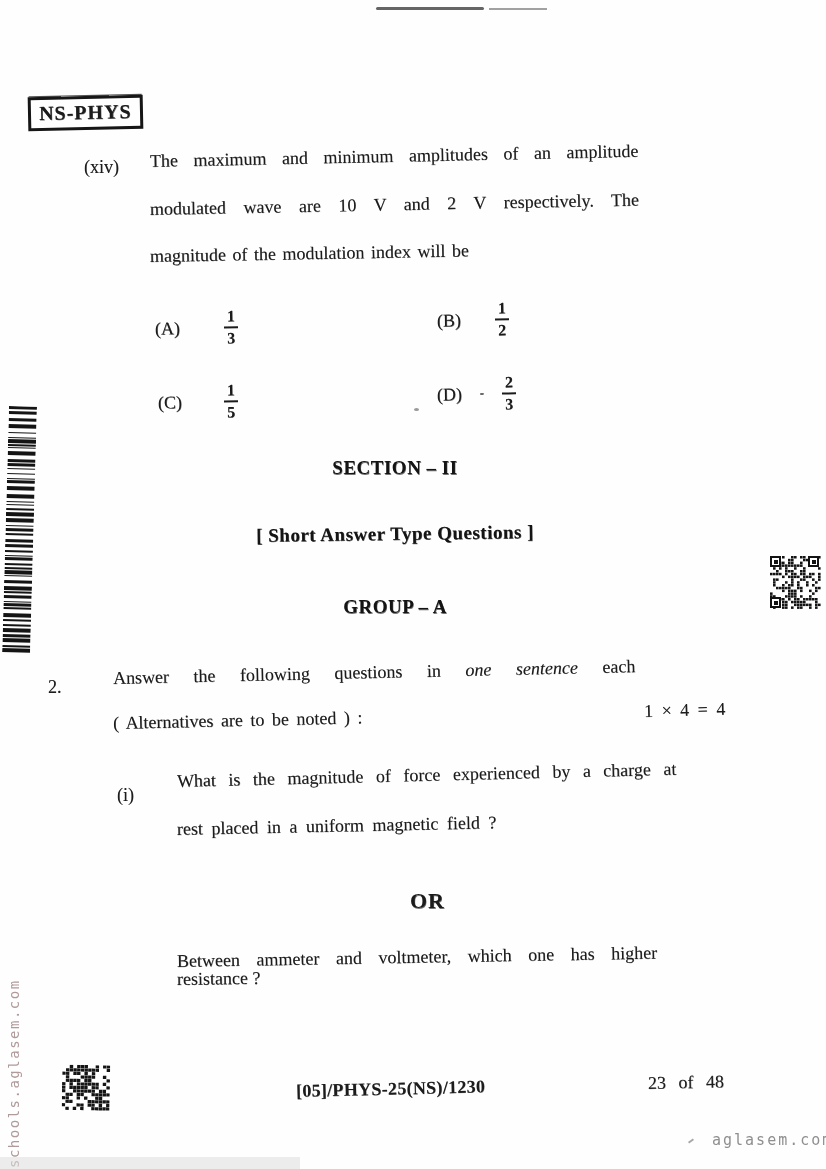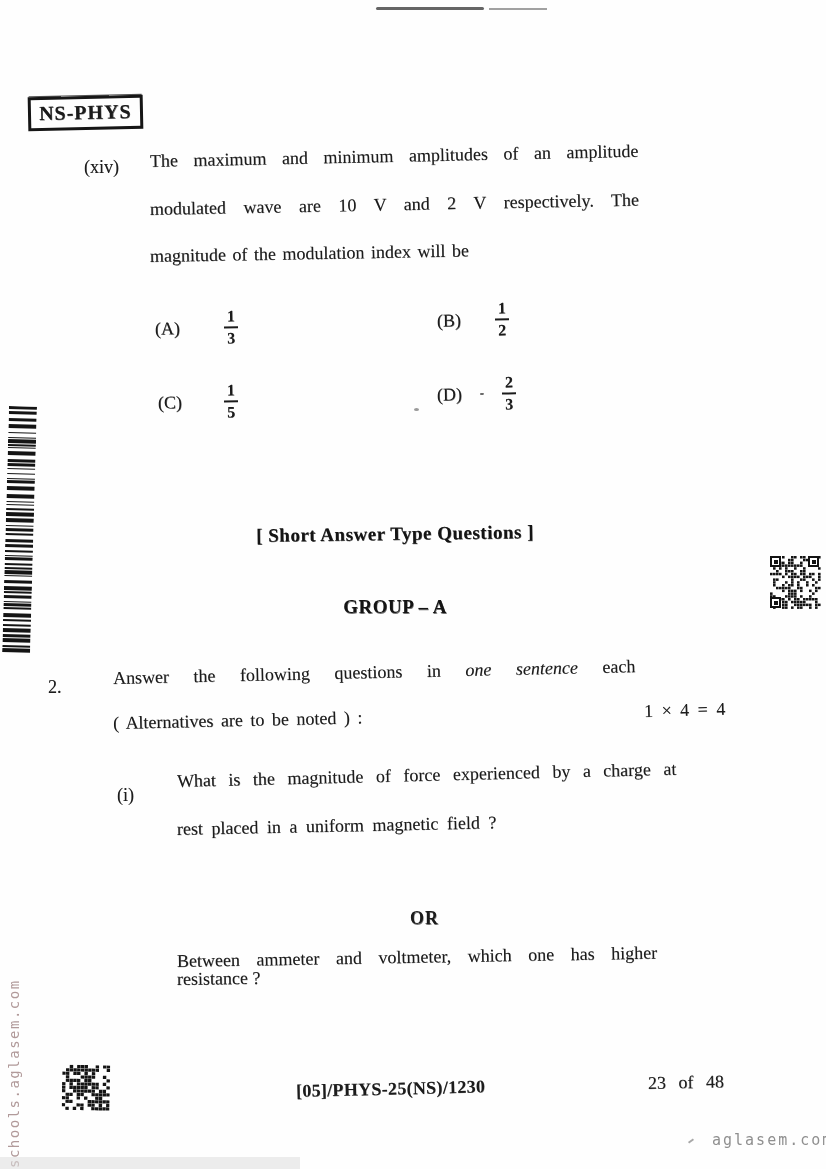--- a/index.html
+++ b/index.html
@@ -145,6 +145,7 @@
   </div>
   <div class="speck" style="left:414px;top:408px;width:5px;height:3px;"></div>
 
+  <div class="heading sec-heading">SECTION – II</div>
   <div class="heading sub-heading">[ Short Answer Type Questions ]</div>
   <div class="heading group-heading">GROUP – A</div>
 

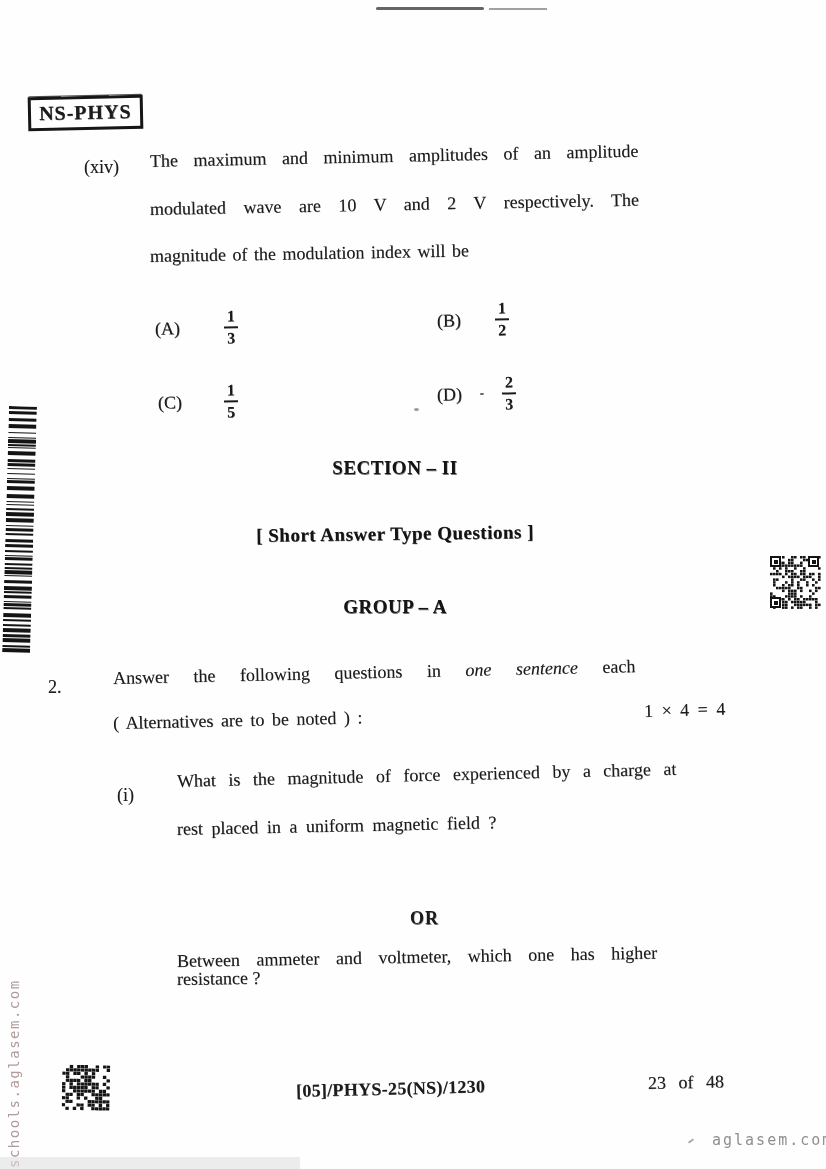--- a/index.html
+++ b/index.html
@@ -60,7 +60,7 @@
   .sec-heading{top:457px;}
   .sub-heading{top:523px;transform:rotate(-0.8deg);}
   .group-heading{top:596px;}
-  .or-heading{position:absolute;left:410px;top:908px;font-weight:bold;font-size:18px;letter-spacing:1px;text-shadow:0.5px 0.5px 0.6px rgba(0,0,0,0.55);}
+  .or-heading{position:absolute;left:410px;top:888px;font-weight:bold;font-size:22px;letter-spacing:1px;text-shadow:0.5px 0.5px 0.6px rgba(0,0,0,0.55);}
   
   .q2-number{left:48px;top:676px;}
   .q2-l1{left:113px;top:667px;word-spacing:20px;transform:rotate(-1.3deg);}

